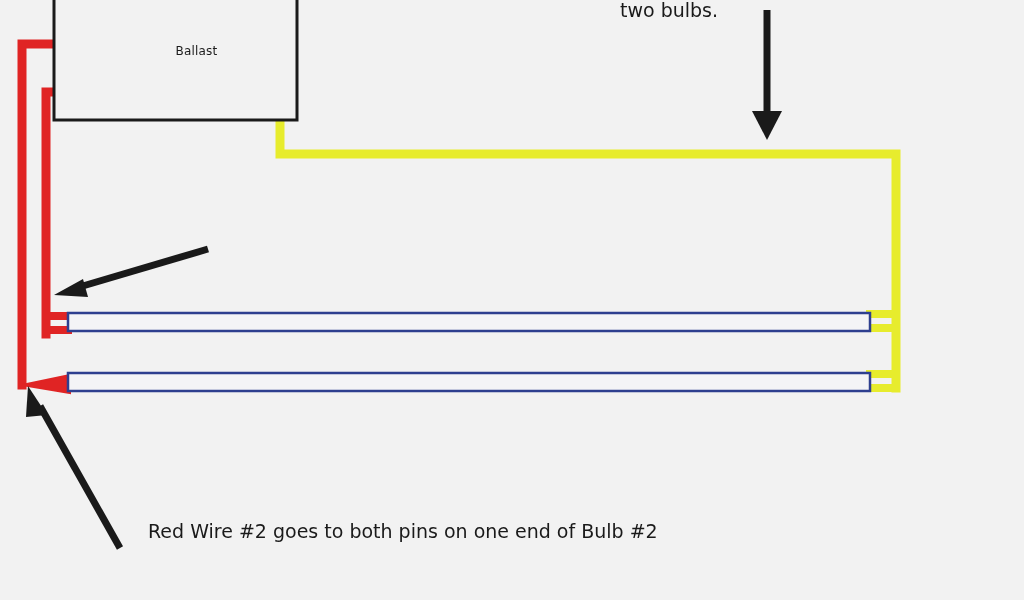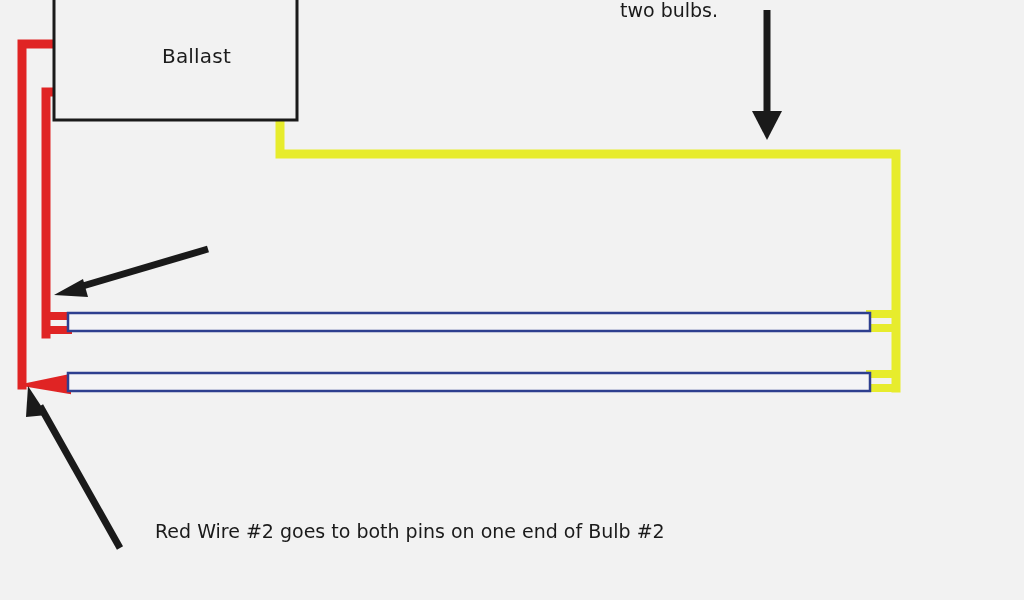--- a/index.html
+++ b/index.html
@@ -34,7 +34,7 @@
     top: 44px;
     width: 285px;
     text-align: center;
-    font-size: 20px;
+    font-size: 12px;
     color: #1c1c1c;
     font-family: "DejaVu Sans", sans-serif;
     letter-spacing: 0.2px;

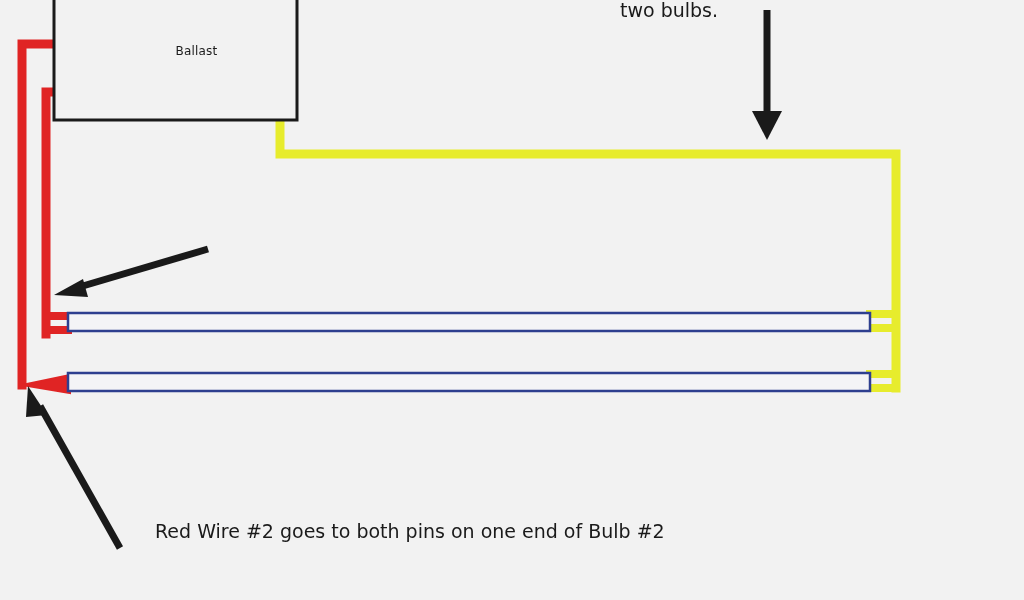--- a/index.html
+++ b/index.html
@@ -62,7 +62,6 @@
     left: 148px;
     top: 518px;
     text-align: right;
-    margin-left: 7px;
   }
 </style>
 </head>

